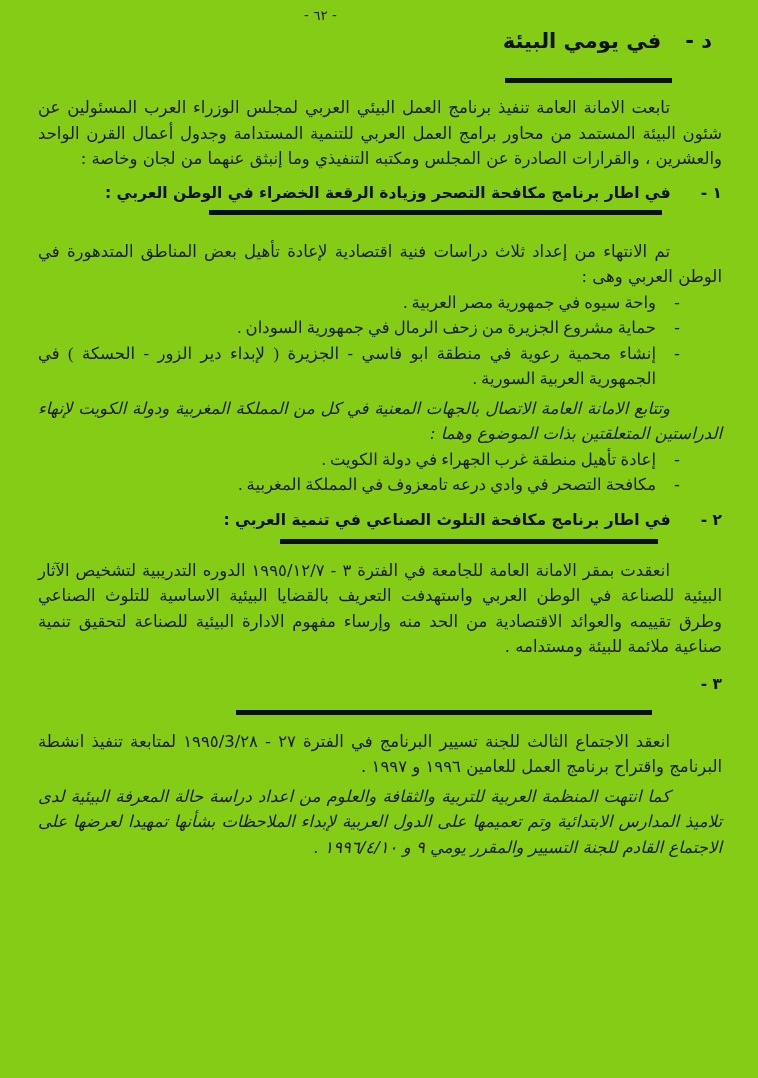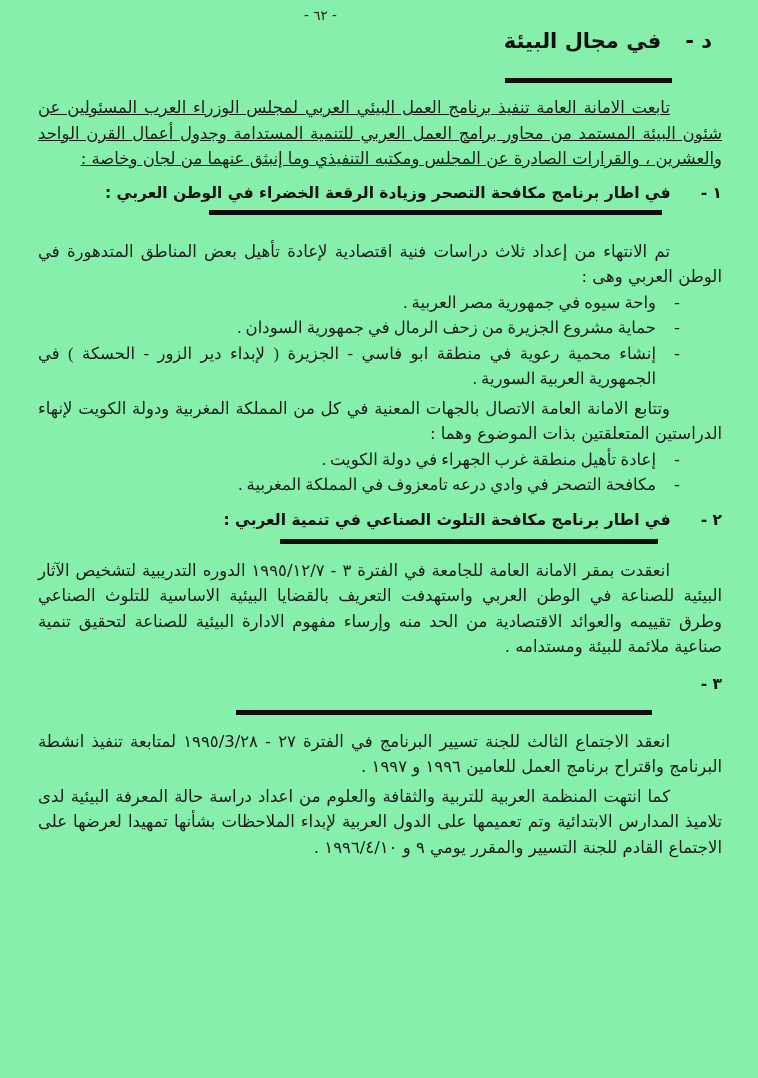--- a/index.html
+++ b/index.html
@@ -7,7 +7,7 @@
     position: relative;
     width: 758px;
     height: 1078px;
-    background: #86efac;
+    background: #84cc16;
     direction: rtl;
     font-family: "DejaVu Sans", sans-serif;
     color: #1b1a17;

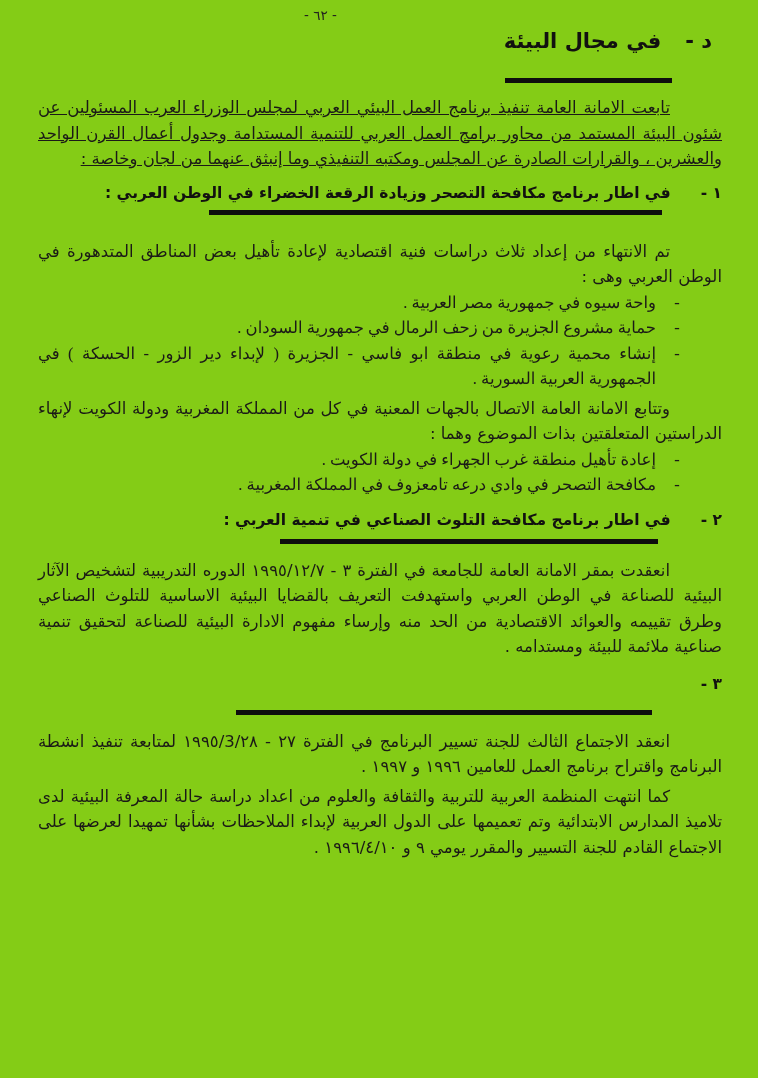--- a/index.html
+++ b/index.html
@@ -89,7 +89,7 @@
 
     <div class="heading-row">
       <span>د -</span>
-      <span>في مجال البيئة</span>
+      <span>في يومي البيئة</span>
     </div>
     <div class="rule rule-heading"></div>
 

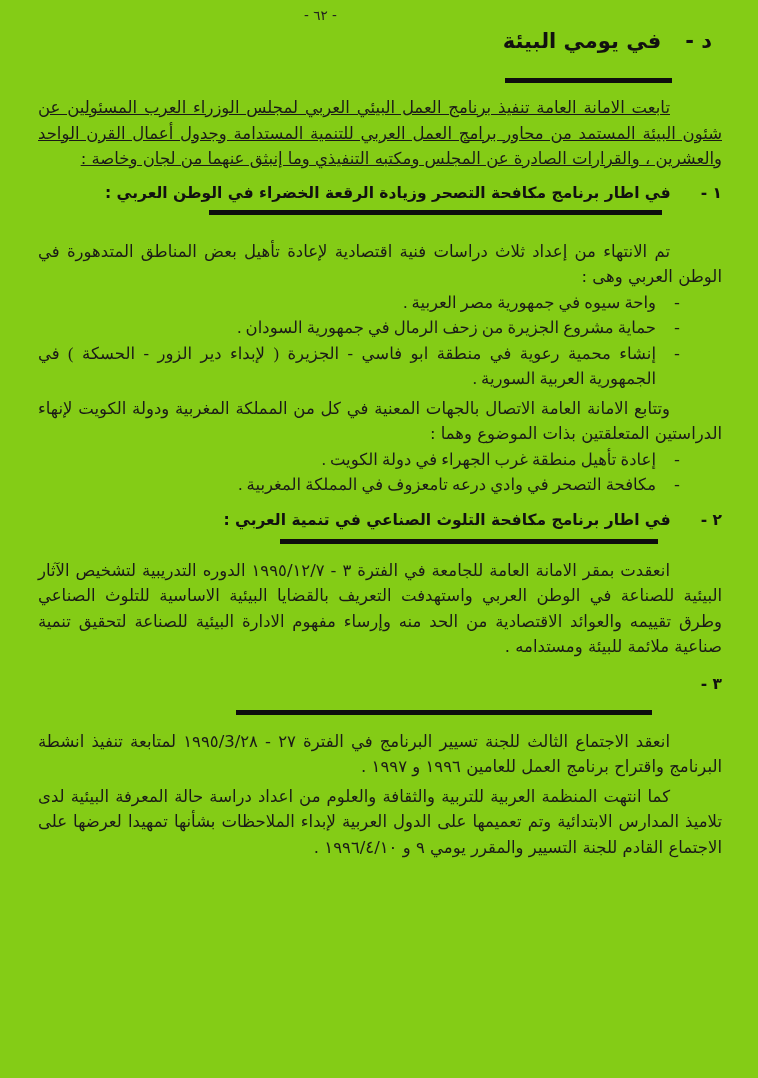--- a/index.html
+++ b/index.html
@@ -49,7 +49,7 @@
     color: #1b1a17;
   }
   .indent { text-indent: 52px; }
-  .intro { margin-top: 12px; text-decoration: underline; }
+  .intro { margin-top: 12px; }
   .mt-sm { margin-top: 4px; }
   .mt-md { margin-top: 24px; }
   .mt-lg { margin-top: 14px; }

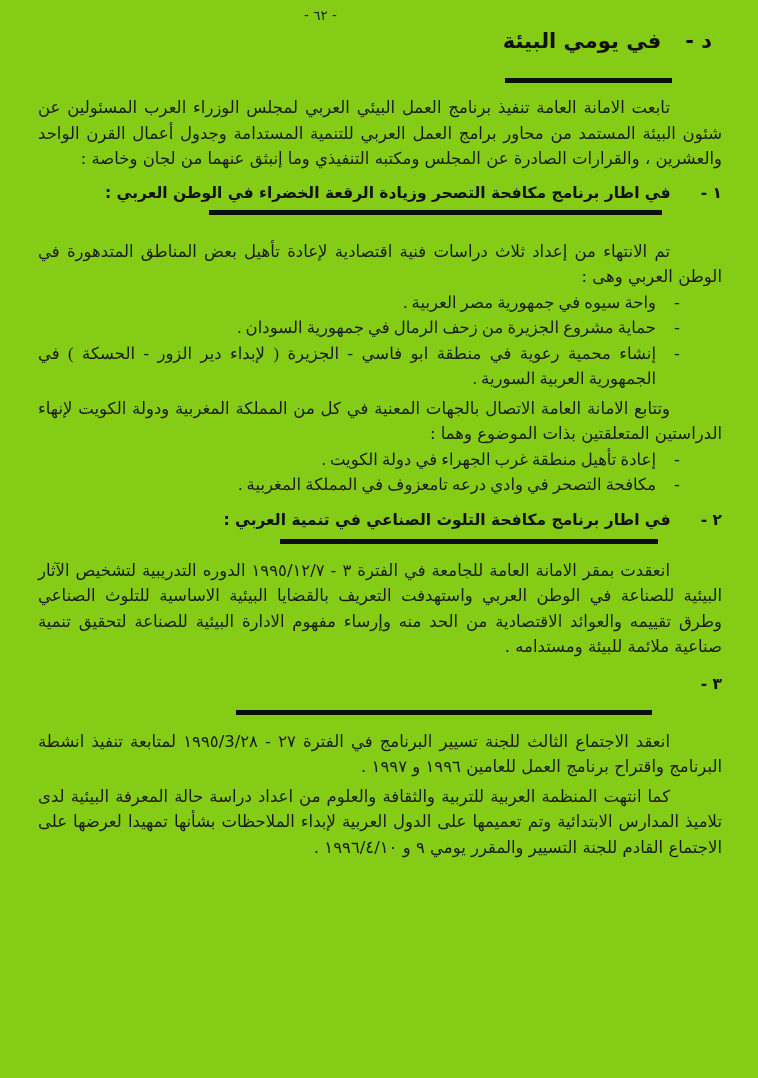--- a/index.html
+++ b/index.html
@@ -50,7 +50,7 @@
   }
   .indent { text-indent: 52px; }
   .intro { margin-top: 12px; }
-  .mt-sm { margin-top: 4px; }
+  .mt-sm { margin-top: 4px; font-style: italic; }
   .mt-md { margin-top: 24px; }
   .mt-lg { margin-top: 14px; }
 

